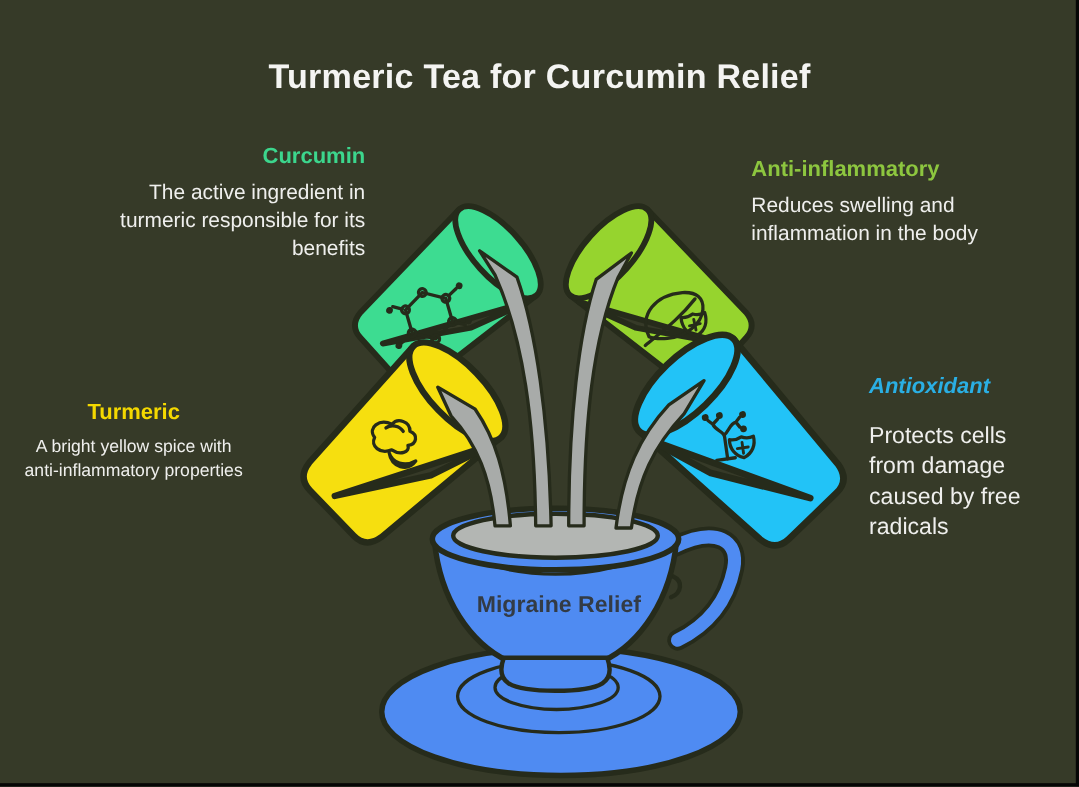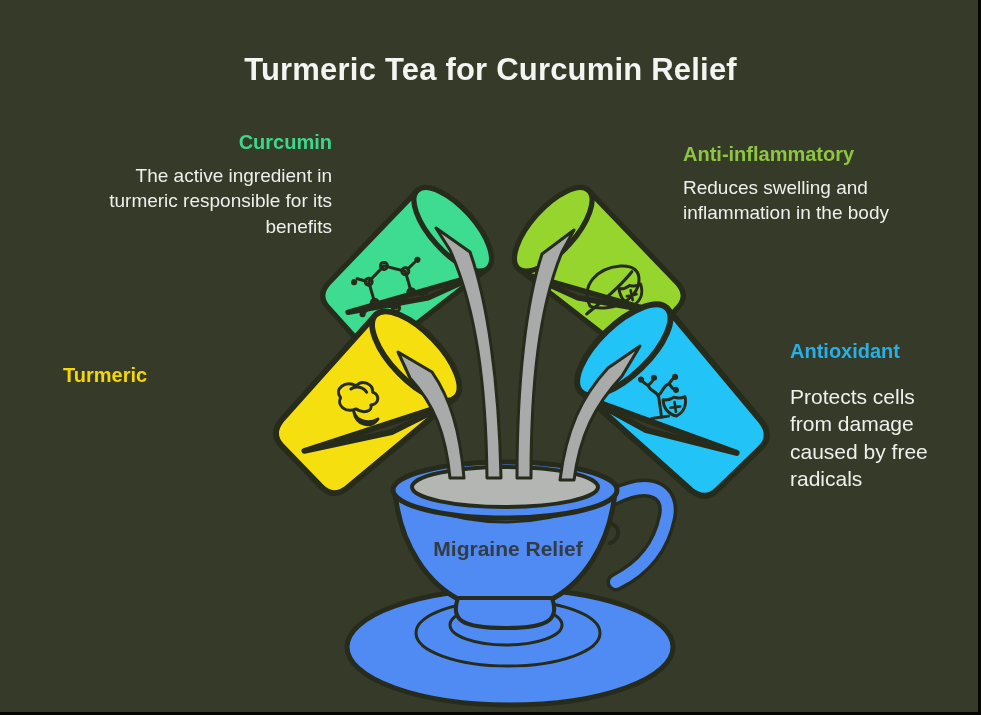--- a/index.html
+++ b/index.html
@@ -132,7 +132,7 @@
   </div>
 
   <div class="label-block block-antiox">
-    <div class="heading" style="color: rgb(42, 175, 228);">Antioxidant</div>
+    <div class="heading" style="color: rgb(42, 175, 228); font-style: italic;">Antioxidant</div>
     <div class="body">Protects cells from damage caused by free radicals</div>
   </div>
 

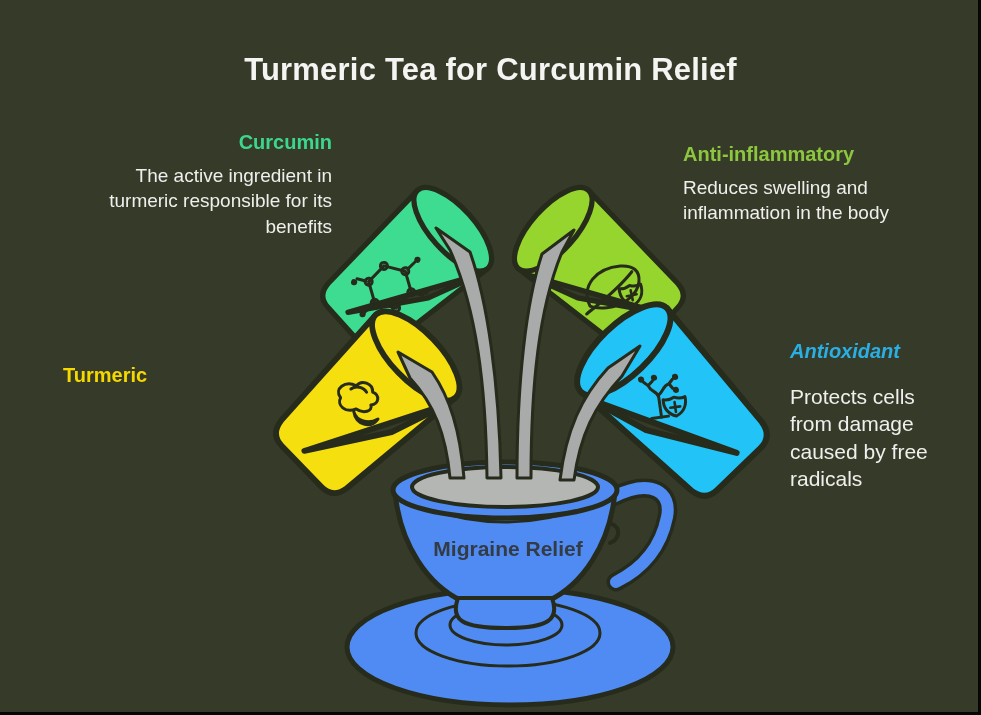--- a/index.html
+++ b/index.html
@@ -19,7 +19,7 @@
   .block-curcumin .body{font-size:19px;}
   .block-anti{top:143px;left:683px;width:240px;text-align:left;}
   .block-anti .body{font-size:19px;}
-  .block-turmeric{top:364px;right:713px;width:205px;text-align:left;}
+  .block-turmeric{top:364px;right:757px;width:205px;text-align:center;}
   .block-turmeric .body{font-size:16px;line-height:1.4;}
   .block-antiox{top:340px;left:790px;width:155px;text-align:left;}
   .block-antiox .body{font-size:21px;line-height:1.3;margin-top:20px;}

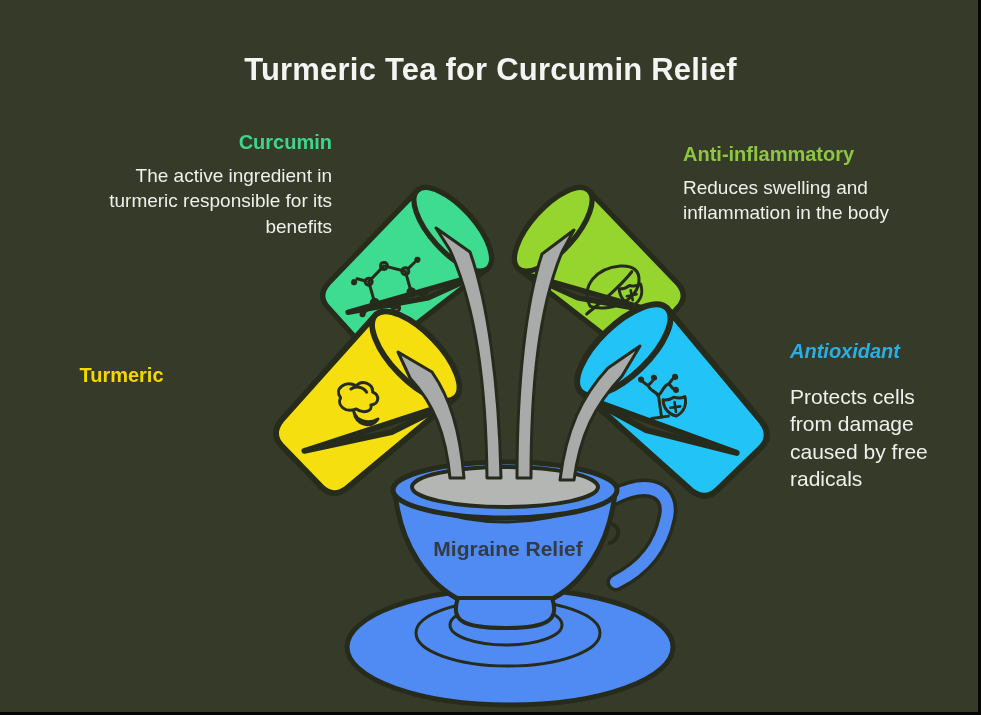--- a/index.html
+++ b/index.html
@@ -129,6 +129,7 @@
 
   <div class="label-block block-turmeric">
     <div class="heading" style="color: rgb(244, 216, 0);">Turmeric</div>
+    <div class="body">A bright yellow spice with anti-inflammatory properties</div>
   </div>
 
   <div class="label-block block-antiox">

